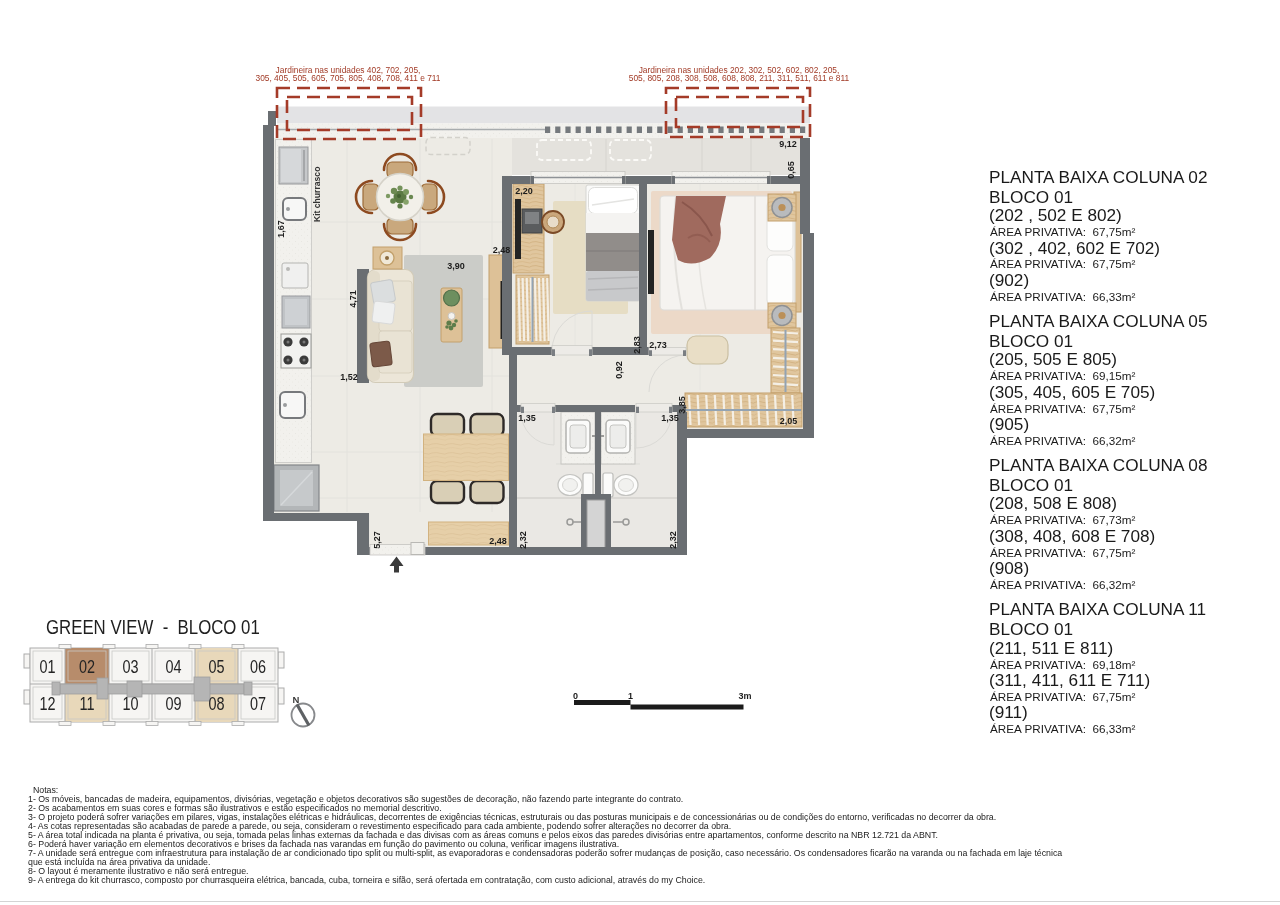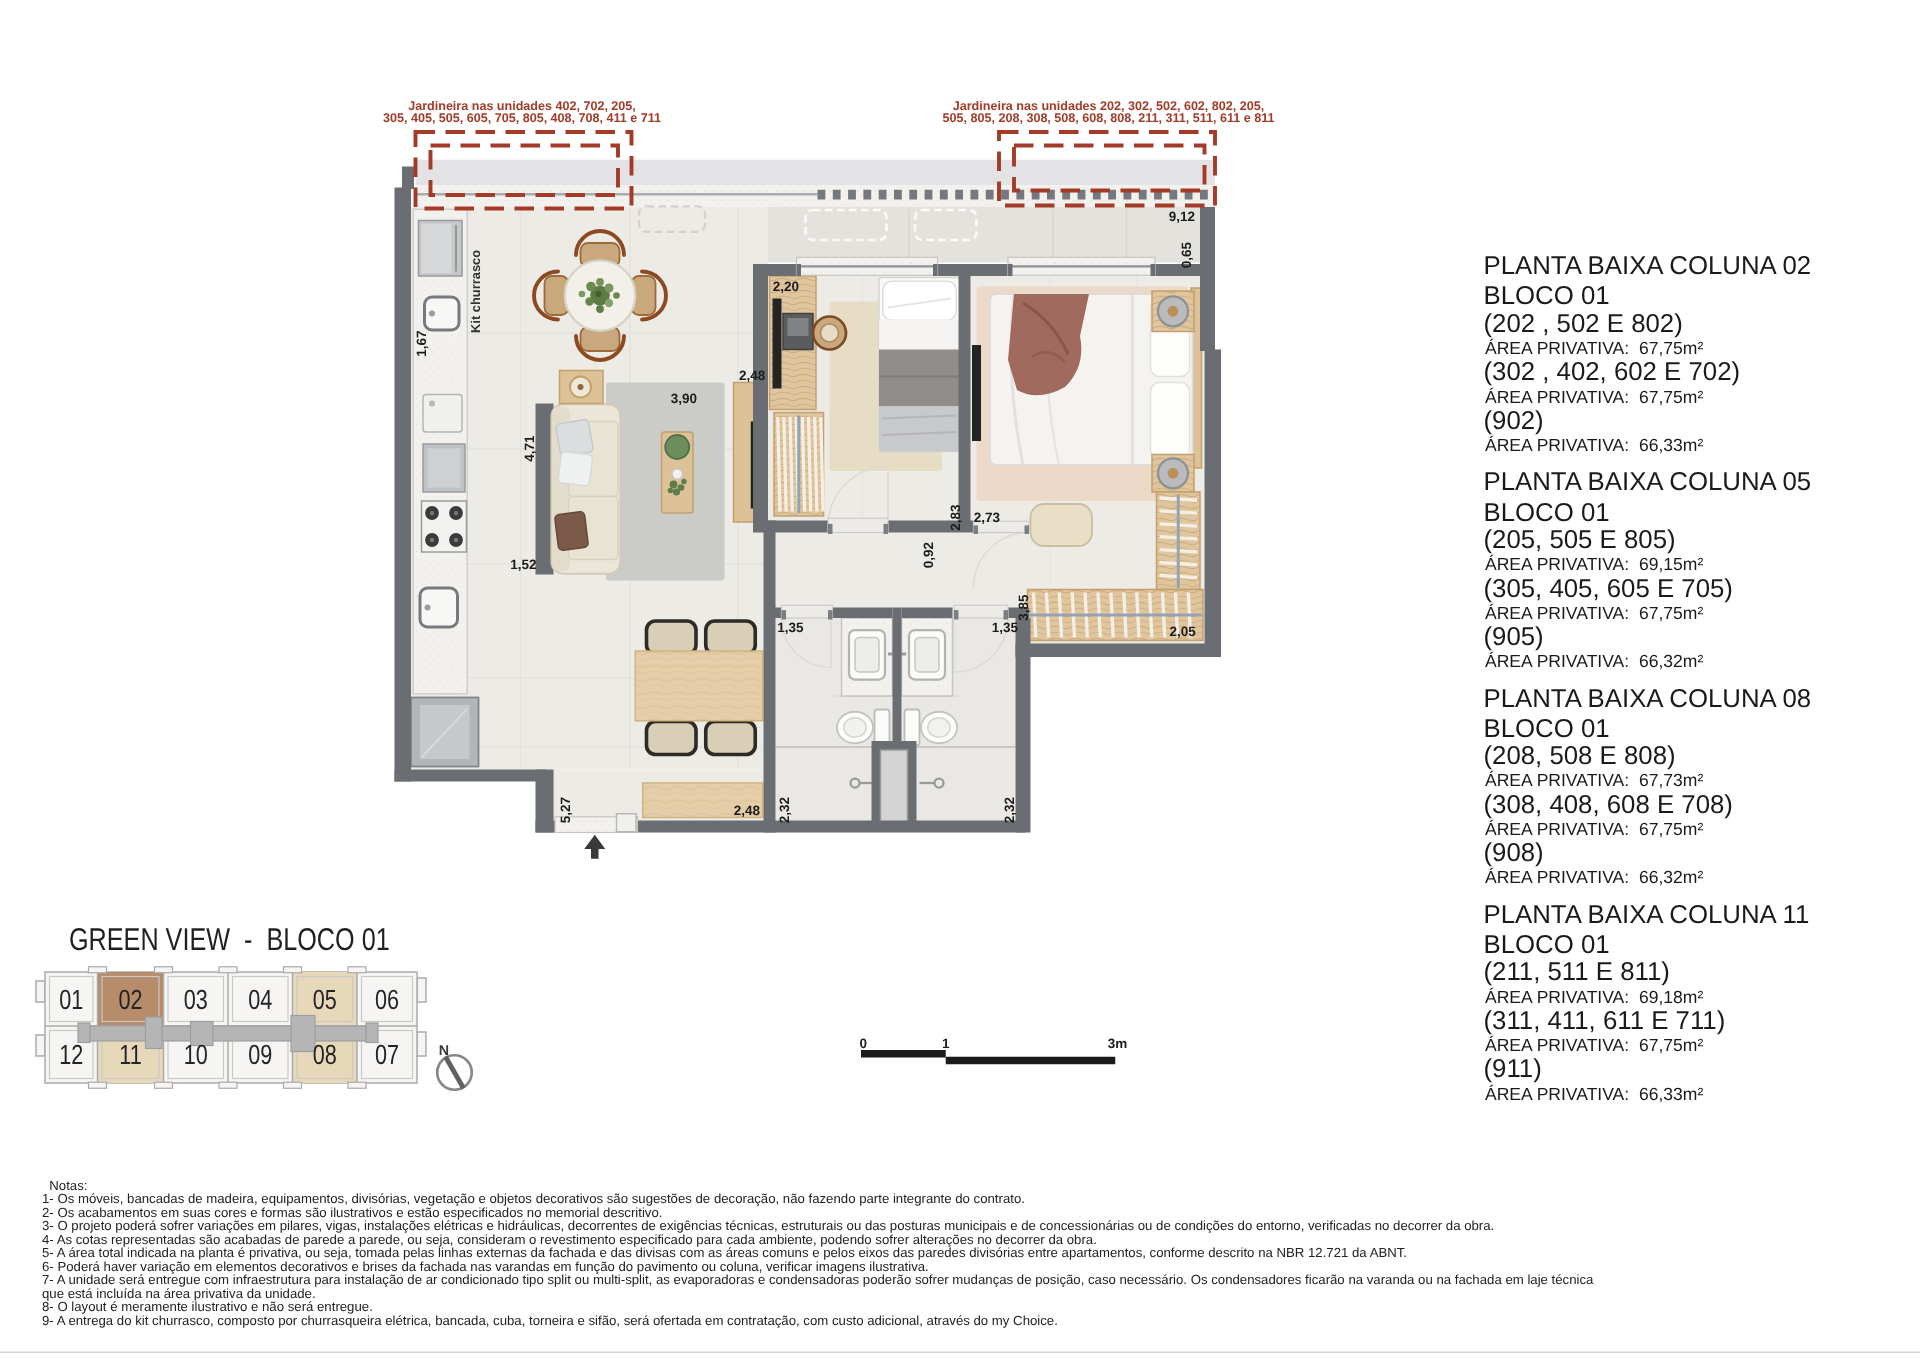--- a/index.html
+++ b/index.html
@@ -419,7 +419,7 @@
 <text x="989" y="718.2" font-family="Liberation Sans, sans-serif" font-size="17.2" fill="#1a1a1a" font-weight="normal" text-anchor="start">(911)</text>
 <text x="990" y="733.1" font-family="Liberation Sans, sans-serif" font-size="11.7" fill="#1a1a1a" font-weight="normal" text-anchor="start">ÁREA PRIVATIVA:&nbsp; 66,33m²</text>
 </svg>
-<div class="abs" style="left:348px;top:65.5px;transform:translateX(-50%);text-align:center;color:#a23b27;font-weight:bold;font-size:8.4px;line-height:8.6px;white-space:nowrap;">Jardineira nas unidades 402, 702, 205,<br>305, 405, 505, 605, 705, 805, 408, 708, 411 e 711</div>
+<div class="abs" style="left:348px;top:65.5px;transform:translateX(-50%);text-align:center;color:#a23b27;font-weight:normal;font-size:8.4px;line-height:8.6px;white-space:nowrap;">Jardineira nas unidades 402, 702, 205,<br>305, 405, 505, 605, 705, 805, 408, 708, 411 e 711</div>
 <div class="abs" style="left:739px;top:65.5px;transform:translateX(-50%);text-align:center;color:#a23b27;font-weight:bold;font-size:8.4px;line-height:8.6px;white-space:nowrap;">Jardineira nas unidades 202, 302, 502, 602, 802, 205,<br>505, 805, 208, 308, 508, 608, 808, 211, 311, 511, 611 e 811</div>
 <div class="abs" style="left:46px;top:614.5px;font-size:21px;color:#1f1f1f;white-space:nowrap;transform:scaleX(0.8);transform-origin:0 0;">GREEN VIEW&nbsp; -&nbsp; BLOCO 01</div>
 <div class="abs" style="left:28px;top:785.5px;font-size:8.8px;line-height:9px;color:#222;white-space:nowrap;">&nbsp;&nbsp;Notas:<br>1- Os móveis, bancadas de madeira, equipamentos, divisórias, vegetação e objetos decorativos são sugestões de decoração, não fazendo parte integrante do contrato.<br>2- Os acabamentos em suas cores e formas são ilustrativos e estão especificados no memorial descritivo.<br>3- O projeto poderá sofrer variações em pilares, vigas, instalações elétricas e hidráulicas, decorrentes de exigências técnicas, estruturais ou das posturas municipais e de concessionárias ou de condições do entorno, verificadas no decorrer da obra.<br>4- As cotas representadas são acabadas de parede a parede, ou seja, consideram o revestimento especificado para cada ambiente, podendo sofrer alterações no decorrer da obra.<br>5- A área total indicada na planta é privativa, ou seja, tomada pelas linhas externas da fachada e das divisas com as áreas comuns e pelos eixos das paredes divisórias entre apartamentos, conforme descrito na NBR 12.721 da ABNT.<br>6- Poderá haver variação em elementos decorativos e brises da fachada nas varandas em função do pavimento ou coluna, verificar imagens ilustrativa.<br>7- A unidade será entregue com infraestrutura para instalação de ar condicionado tipo split ou multi-split, as evaporadoras e condensadoras poderão sofrer mudanças de posição, caso necessário. Os condensadores ficarão na varanda ou na fachada em laje técnica<br>que está incluída na área privativa da unidade.<br>8- O layout é meramente ilustrativo e não será entregue.<br>9- A entrega do kit churrasco, composto por churrasqueira elétrica, bancada, cuba, torneira e sifão, será ofertada em contratação, com custo adicional, através do my Choice.</div>

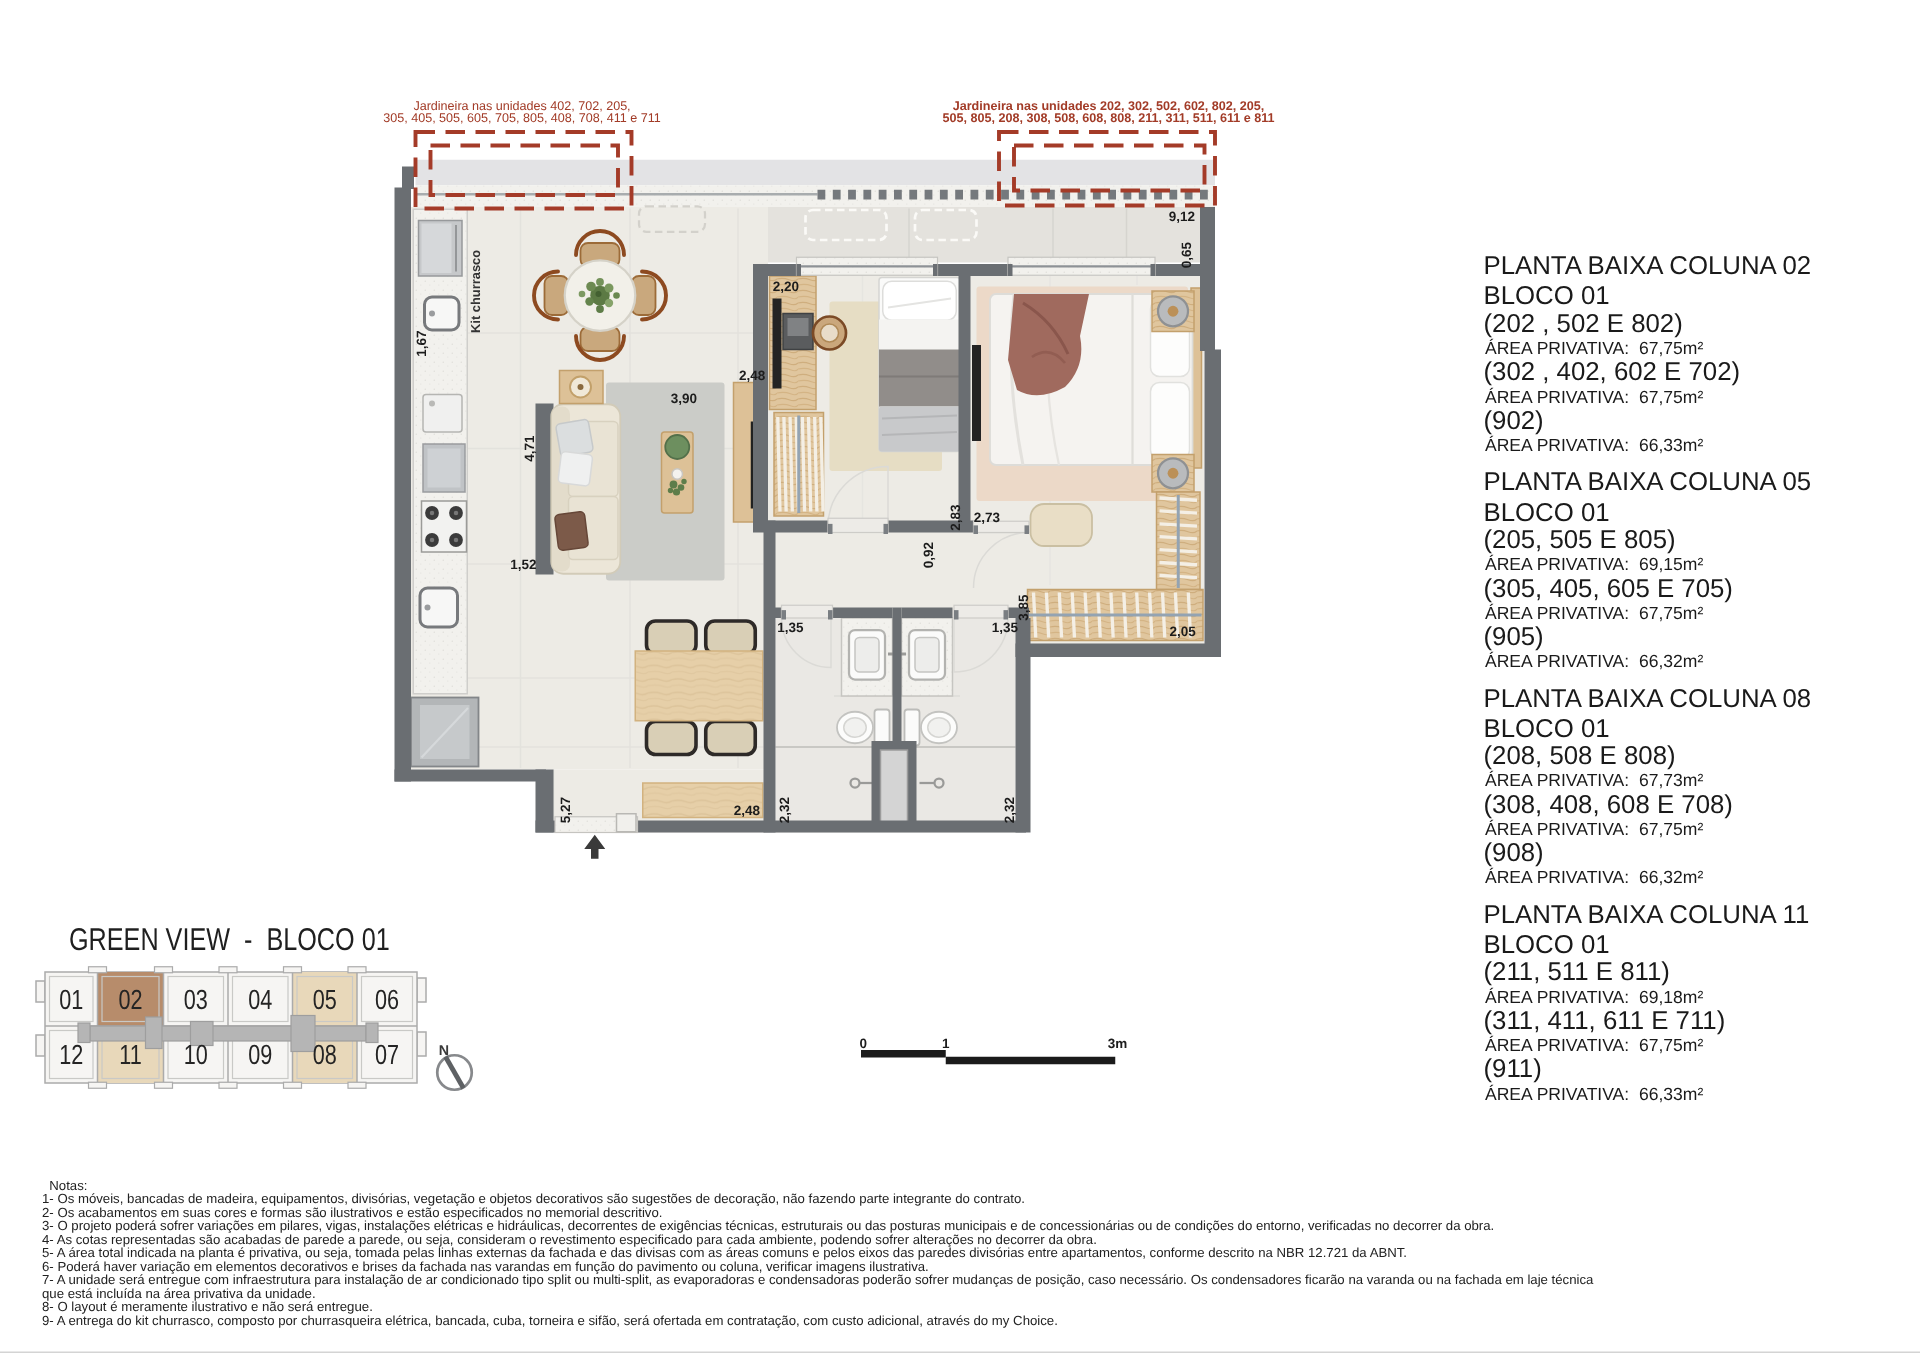--- a/index.html
+++ b/index.html
@@ -420,7 +420,7 @@
 <text x="990" y="733.1" font-family="Liberation Sans, sans-serif" font-size="11.7" fill="#1a1a1a" font-weight="normal" text-anchor="start">ÁREA PRIVATIVA:&nbsp; 66,33m²</text>
 </svg>
 <div class="abs" style="left:348px;top:65.5px;transform:translateX(-50%);text-align:center;color:#a23b27;font-weight:normal;font-size:8.4px;line-height:8.6px;white-space:nowrap;">Jardineira nas unidades 402, 702, 205,<br>305, 405, 505, 605, 705, 805, 408, 708, 411 e 711</div>
-<div class="abs" style="left:739px;top:65.5px;transform:translateX(-50%);text-align:center;color:#a23b27;font-weight:bold;font-size:8.4px;line-height:8.6px;white-space:nowrap;">Jardineira nas unidades 202, 302, 502, 602, 802, 205,<br>505, 805, 208, 308, 508, 608, 808, 211, 311, 511, 611 e 811</div>
+<div class="abs" style="left:739px;top:65.5px;transform:translateX(-50%);text-align:center;color:#a23b27;font-weight:normal;font-size:8.4px;line-height:8.6px;white-space:nowrap;">Jardineira nas unidades 202, 302, 502, 602, 802, 205,<br>505, 805, 208, 308, 508, 608, 808, 211, 311, 511, 611 e 811</div>
 <div class="abs" style="left:46px;top:614.5px;font-size:21px;color:#1f1f1f;white-space:nowrap;transform:scaleX(0.8);transform-origin:0 0;">GREEN VIEW&nbsp; -&nbsp; BLOCO 01</div>
 <div class="abs" style="left:28px;top:785.5px;font-size:8.8px;line-height:9px;color:#222;white-space:nowrap;">&nbsp;&nbsp;Notas:<br>1- Os móveis, bancadas de madeira, equipamentos, divisórias, vegetação e objetos decorativos são sugestões de decoração, não fazendo parte integrante do contrato.<br>2- Os acabamentos em suas cores e formas são ilustrativos e estão especificados no memorial descritivo.<br>3- O projeto poderá sofrer variações em pilares, vigas, instalações elétricas e hidráulicas, decorrentes de exigências técnicas, estruturais ou das posturas municipais e de concessionárias ou de condições do entorno, verificadas no decorrer da obra.<br>4- As cotas representadas são acabadas de parede a parede, ou seja, consideram o revestimento especificado para cada ambiente, podendo sofrer alterações no decorrer da obra.<br>5- A área total indicada na planta é privativa, ou seja, tomada pelas linhas externas da fachada e das divisas com as áreas comuns e pelos eixos das paredes divisórias entre apartamentos, conforme descrito na NBR 12.721 da ABNT.<br>6- Poderá haver variação em elementos decorativos e brises da fachada nas varandas em função do pavimento ou coluna, verificar imagens ilustrativa.<br>7- A unidade será entregue com infraestrutura para instalação de ar condicionado tipo split ou multi-split, as evaporadoras e condensadoras poderão sofrer mudanças de posição, caso necessário. Os condensadores ficarão na varanda ou na fachada em laje técnica<br>que está incluída na área privativa da unidade.<br>8- O layout é meramente ilustrativo e não será entregue.<br>9- A entrega do kit churrasco, composto por churrasqueira elétrica, bancada, cuba, torneira e sifão, será ofertada em contratação, com custo adicional, através do my Choice.</div>
 <div class="abs" style="left:0;top:901px;width:1280px;height:1px;background:#d4d4d4;"></div>

